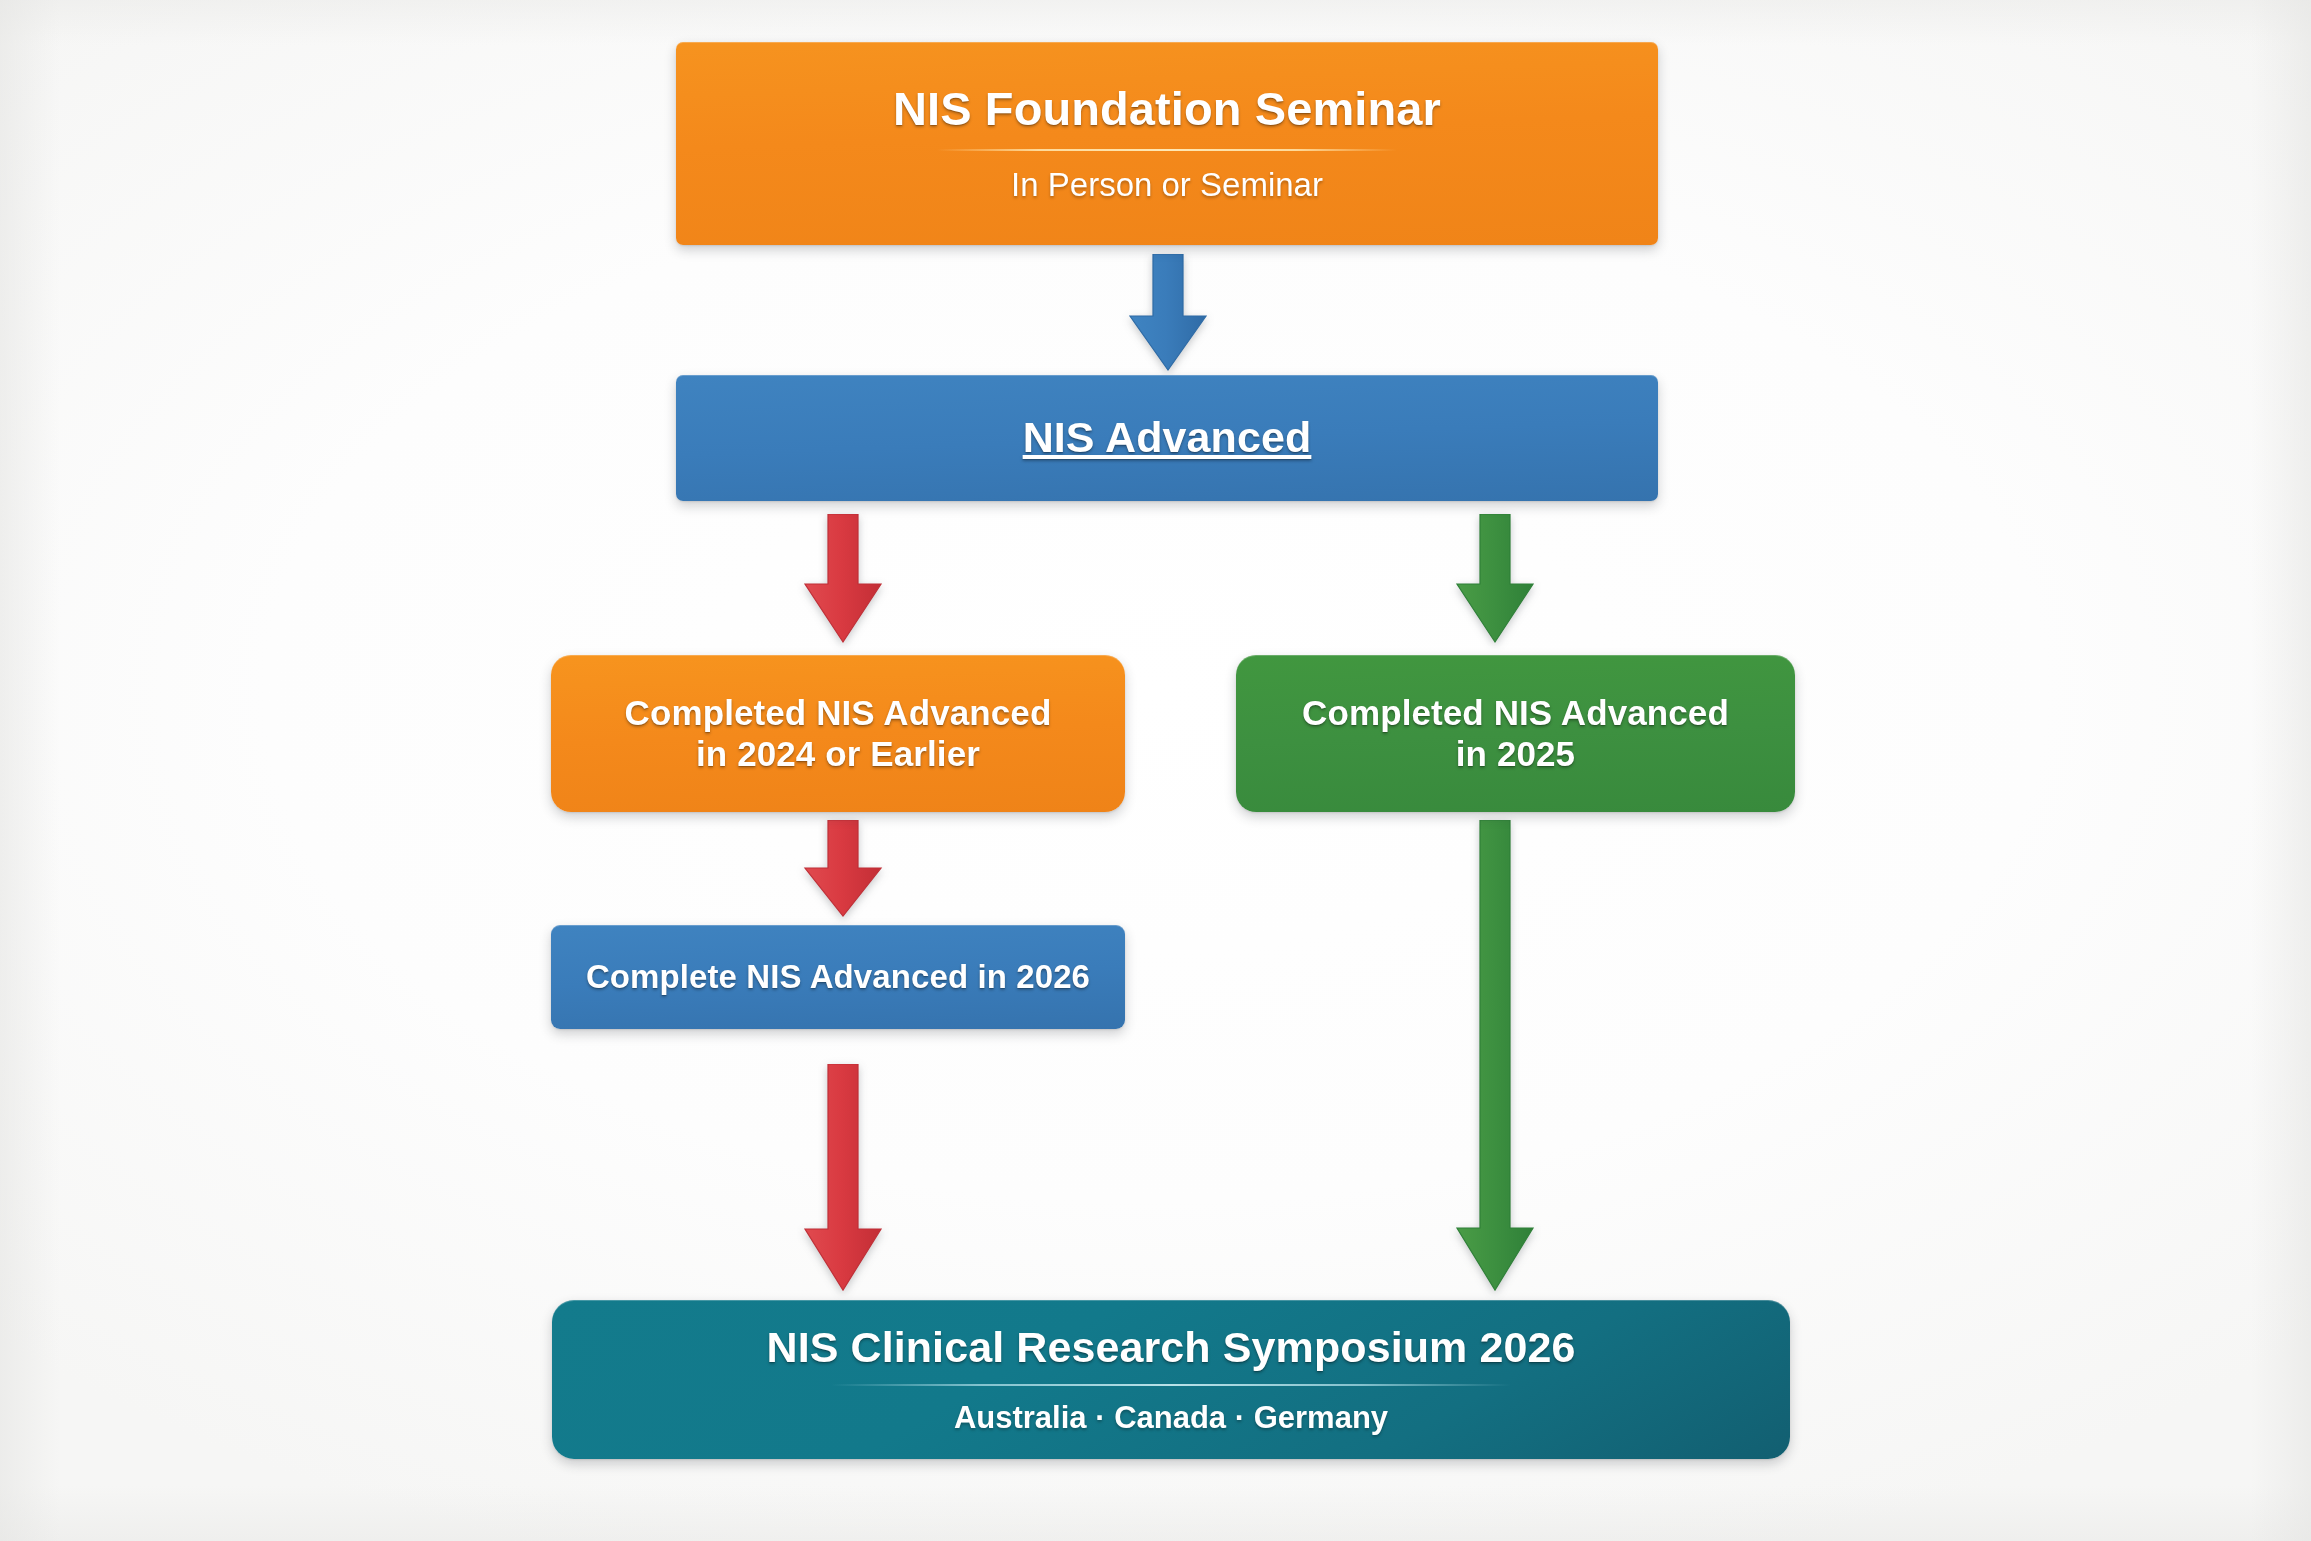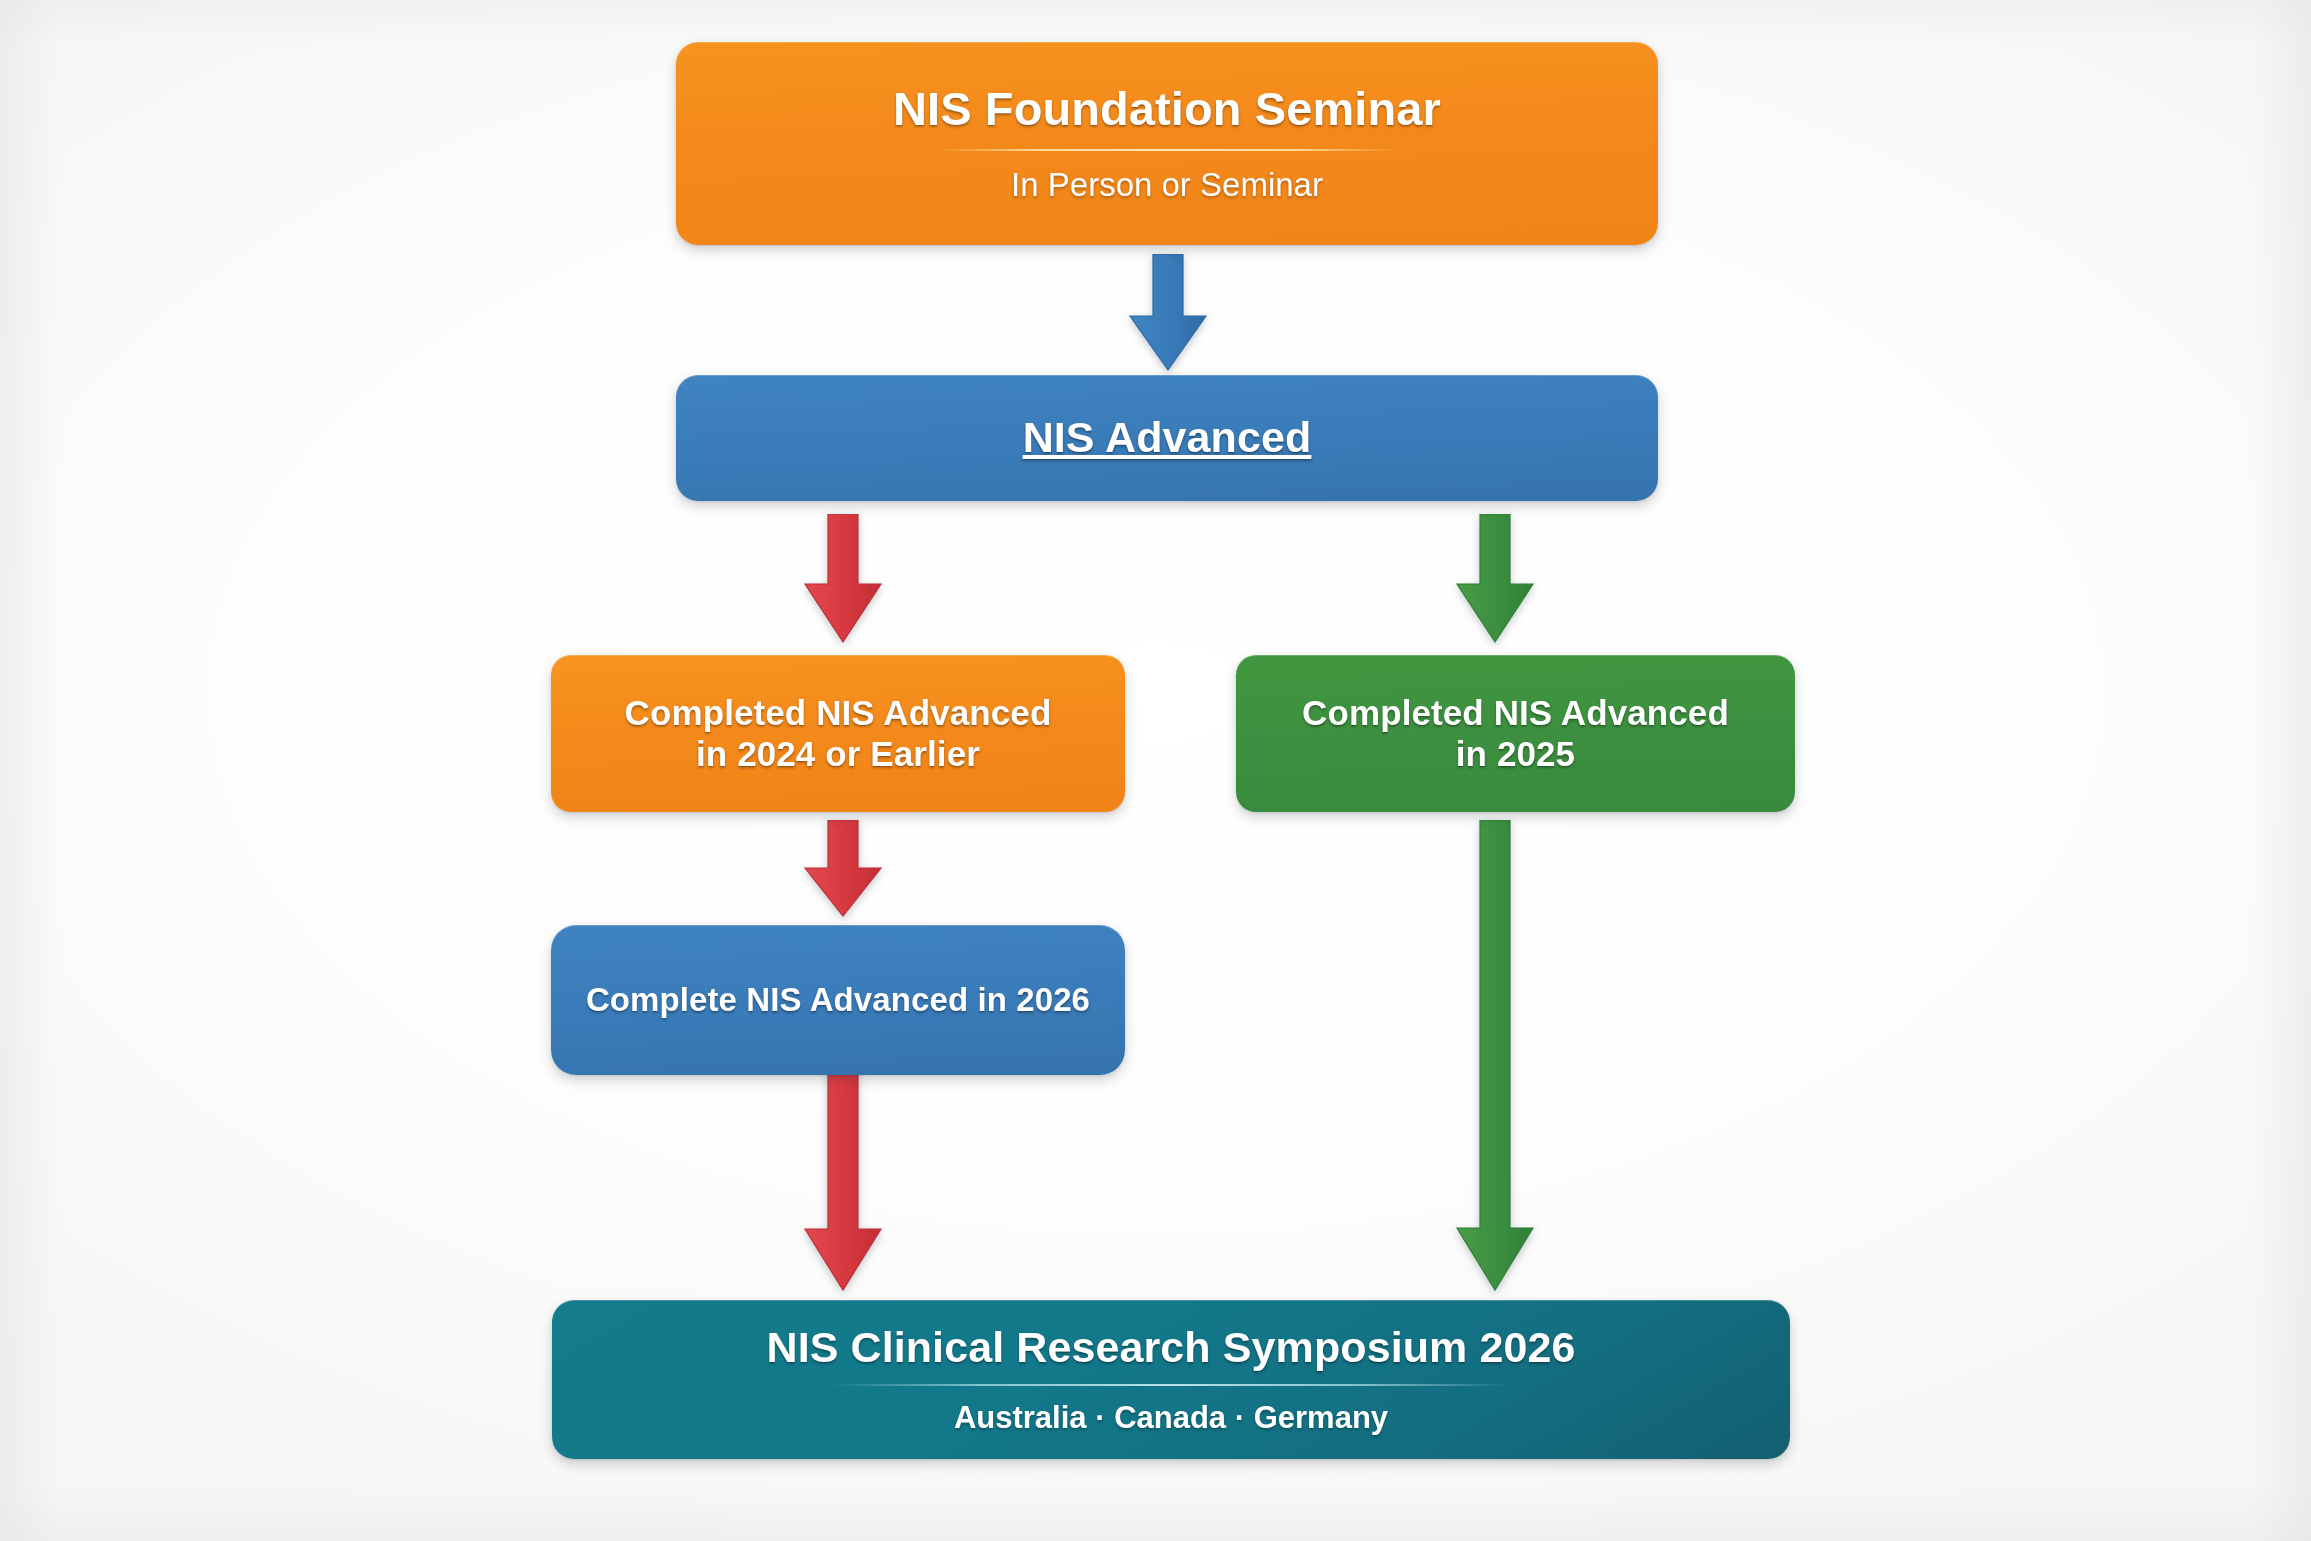--- a/index.html
+++ b/index.html
@@ -42,7 +42,7 @@
     flex-direction: column;
     align-items: center;
     justify-content: center;
-    border-radius: 22px;
+    border-radius: 7px;
     color: #ffffff;
     text-align: center;
     box-shadow:

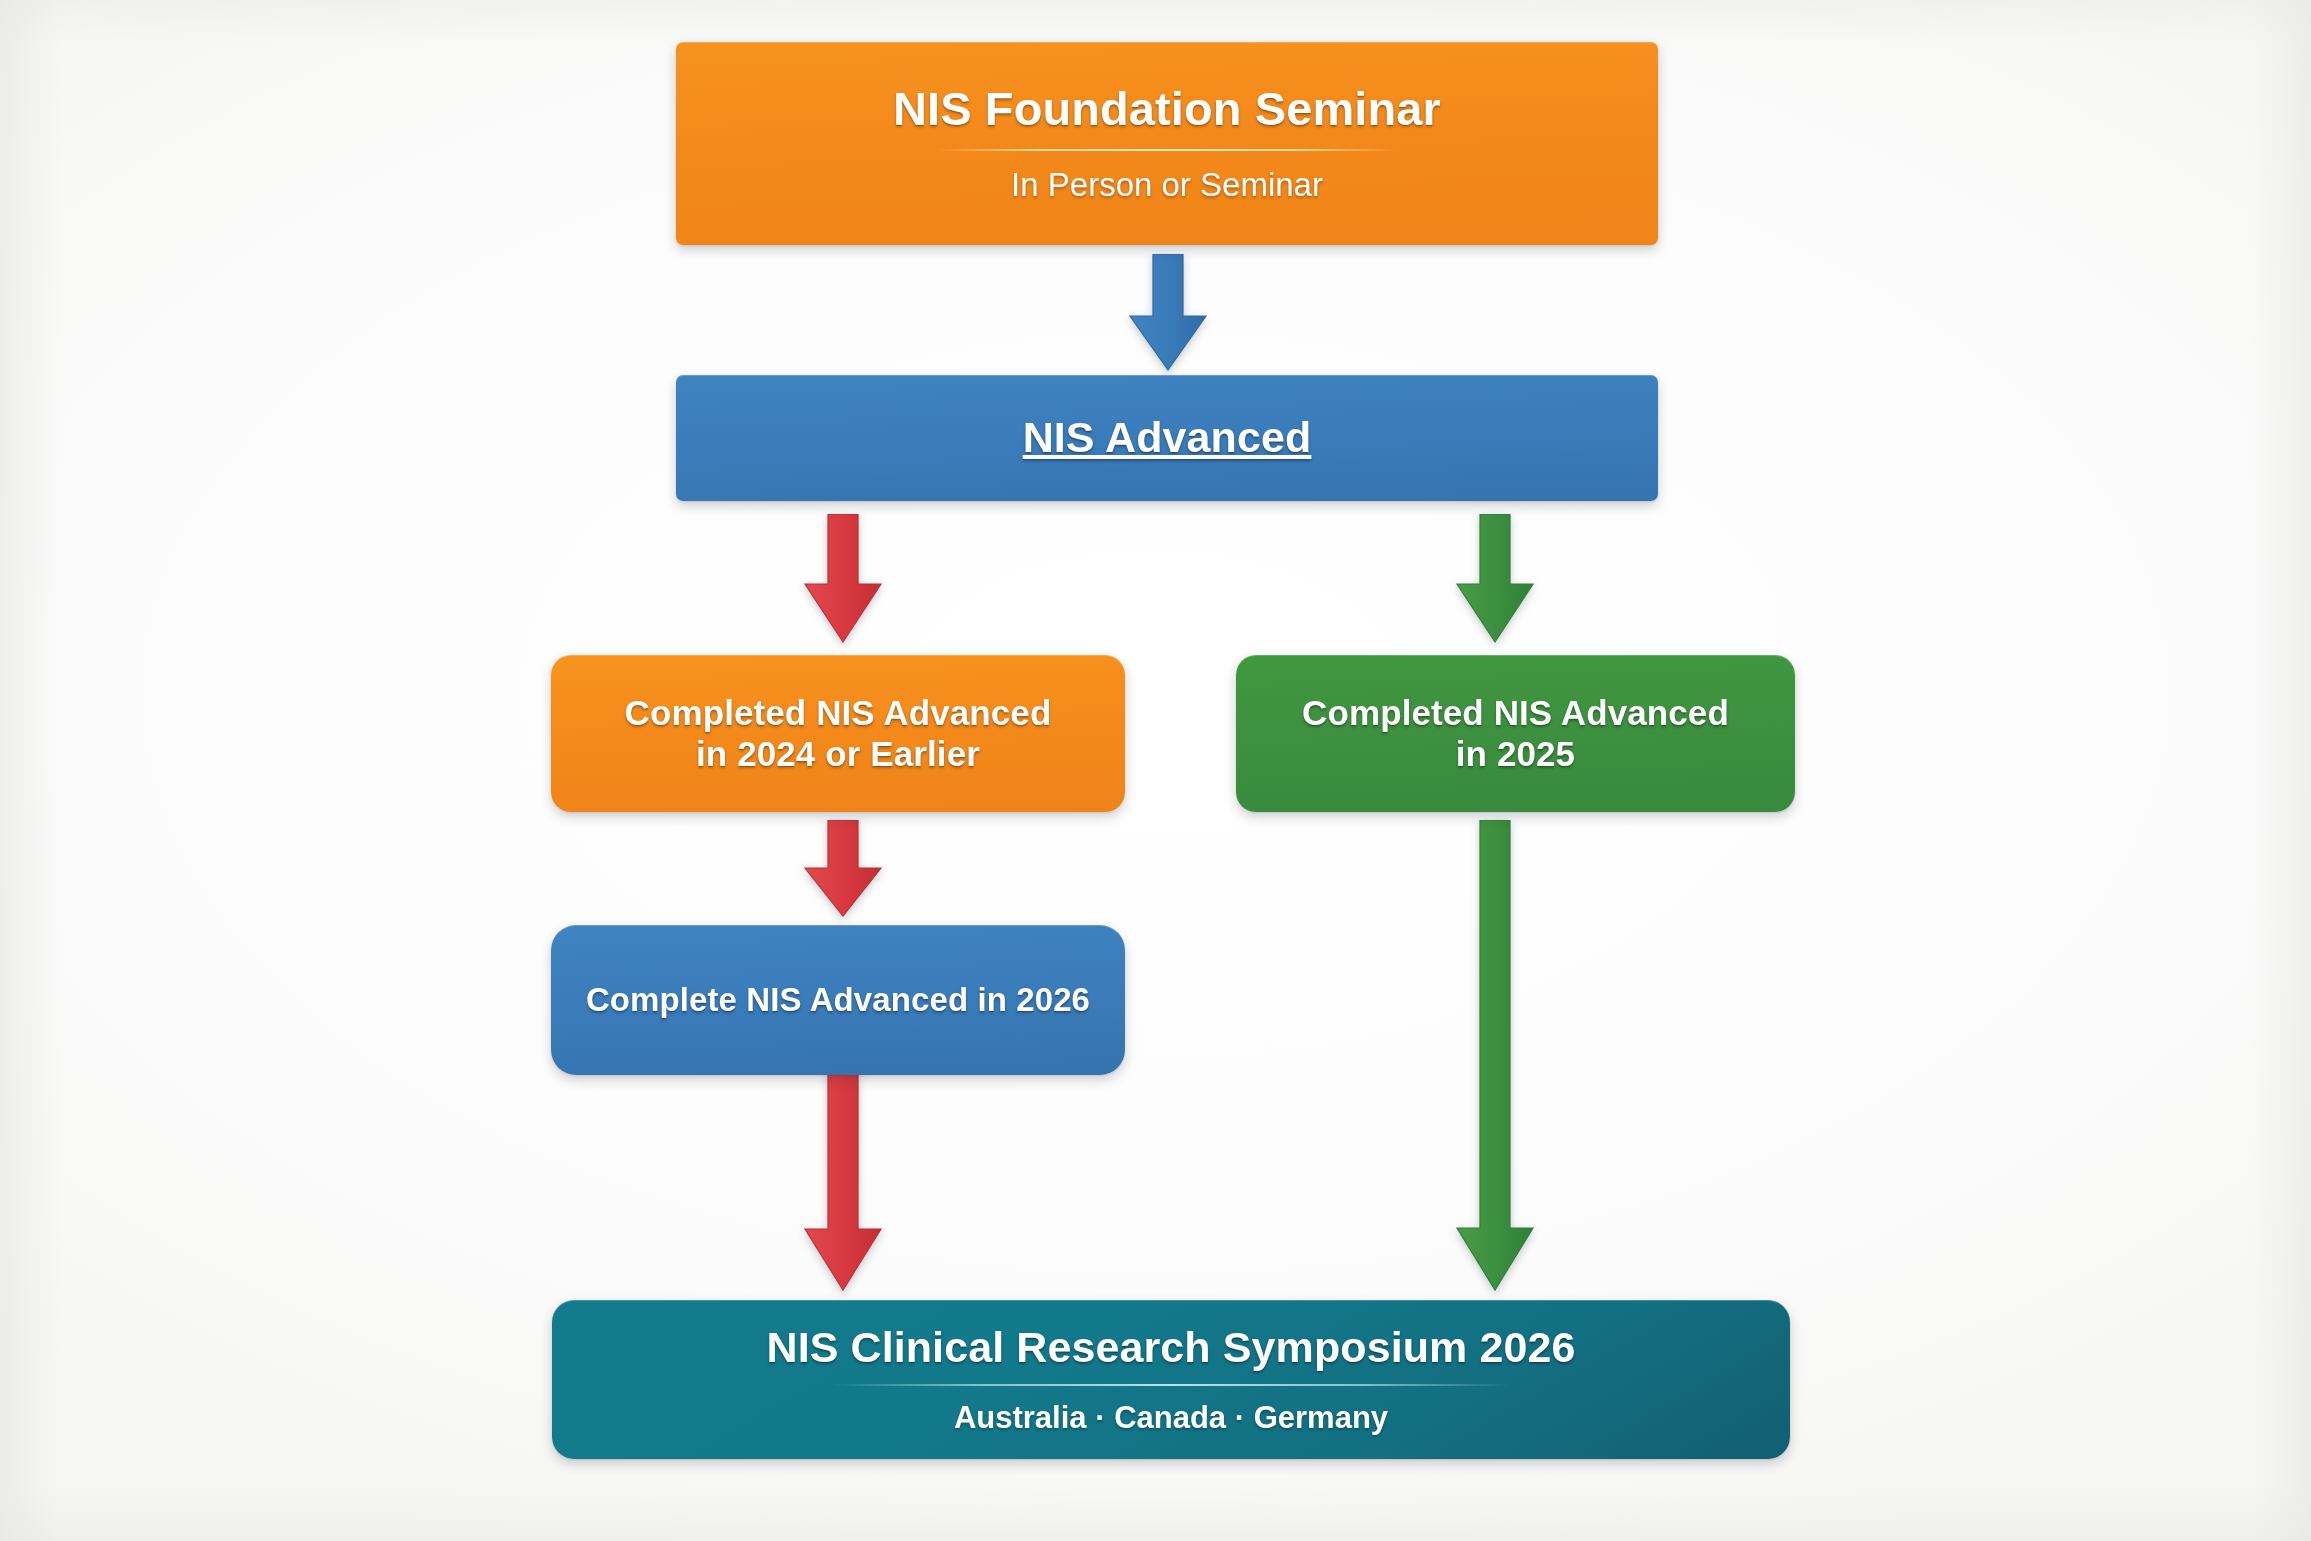--- a/index.html
+++ b/index.html
@@ -113,8 +113,8 @@
   #node-completed-2025 .title { font-size: 35px; }
 
   #node-complete-2026 {
-    left: 551px; top: 925px; width: 574px; height: 150px;
-    border-radius: 25px;
+    left: 551px; top: 925px; width: 574px; height: 104px;
+    border-radius: 9px;
     background: linear-gradient(178deg, #3f83c0 0%, #3a7cba 50%, #3573ae 100%);
   }
   #node-complete-2026 .title { font-size: 33px; }

